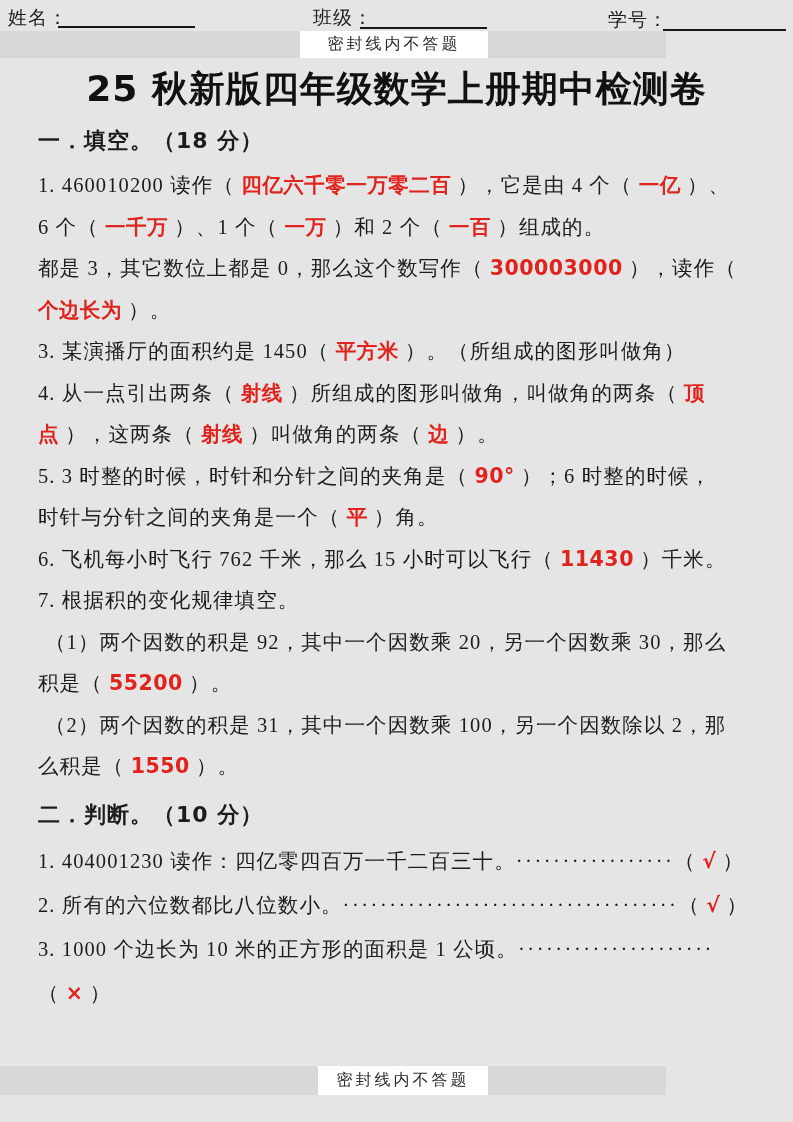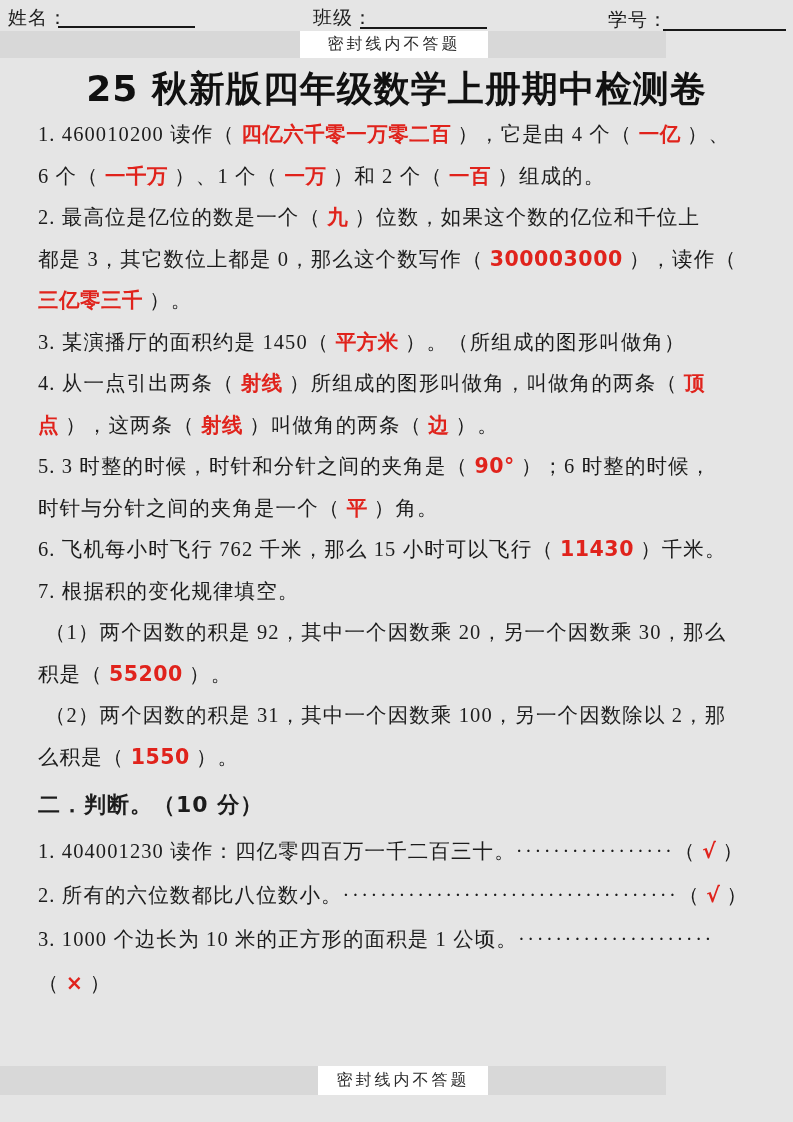--- a/index.html
+++ b/index.html
@@ -87,6 +87,7 @@
   <div class="title">25 秋新版四年级数学上册期中检测卷</div>
 
   <div class="content">
+      <div class="section"><span class="plain">一．填空。（18 分）</span></div>
       <div class="line"><span class="plain">1. 460010200 读作（ </span><span class="red">四亿六千零一万零二百</span><span class="plain"> ），它是由 4 个（ </span><span class="red">一亿</span><span class="plain"> ）、</span></div>
       <div class="line"><span class="plain">6 个（ </span><span class="red">一千万</span><span class="plain"> ）、1 个（ </span><span class="red">一万</span><span class="plain"> ）和 2 个（ </span><span class="red">一百</span><span class="plain"> ）组成的。</span></div>
       <div class="line"><span class="plain">2. 最高位是亿位的数是一个（ </span><span class="red">九</span><span class="plain"> ）位数，如果这个数的亿位和千位上</span></div>

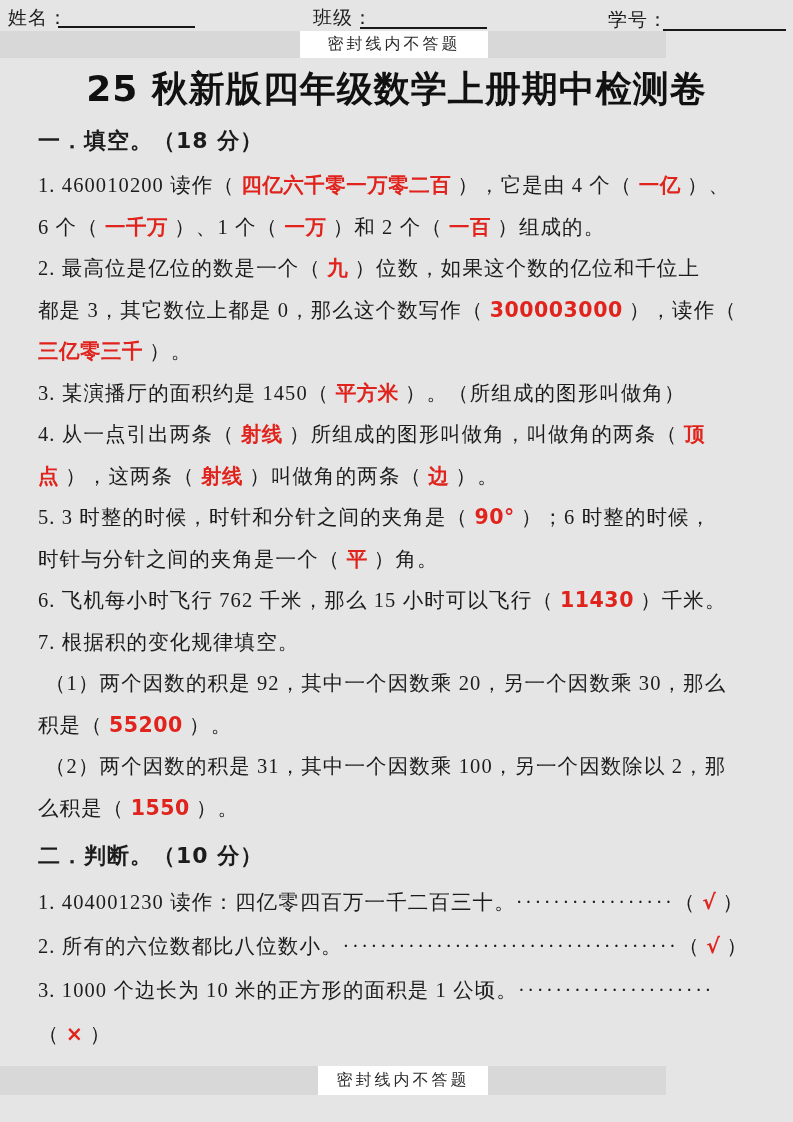--- a/index.html
+++ b/index.html
@@ -90,7 +90,6 @@
       <div class="section"><span class="plain">一．填空。（18 分）</span></div>
       <div class="line"><span class="plain">1. 460010200 读作（ </span><span class="red">四亿六千零一万零二百</span><span class="plain"> ），它是由 4 个（ </span><span class="red">一亿</span><span class="plain"> ）、</span></div>
       <div class="line"><span class="plain">6 个（ </span><span class="red">一千万</span><span class="plain"> ）、1 个（ </span><span class="red">一万</span><span class="plain"> ）和 2 个（ </span><span class="red">一百</span><span class="plain"> ）组成的。</span></div>
-      <div class="line"><span class="plain">2. 最高位是亿位的数是一个（ </span><span class="red">九</span><span class="plain"> ）位数，如果这个数的亿位和千位上</span></div>
       <div class="line"><span class="plain">都是 3，其它数位上都是 0，那么这个数写作（ </span><span class="red">300003000</span><span class="plain"> ），读作（</span></div>
       <div class="line"><span class="red">三亿零三千</span><span class="plain"> ）。</span></div>
       <div class="line"><span class="plain">3. 某演播厅的面积约是 1450（ </span><span class="red">平方米</span><span class="plain"> ）。（所组成的图形叫做角）</span></div>

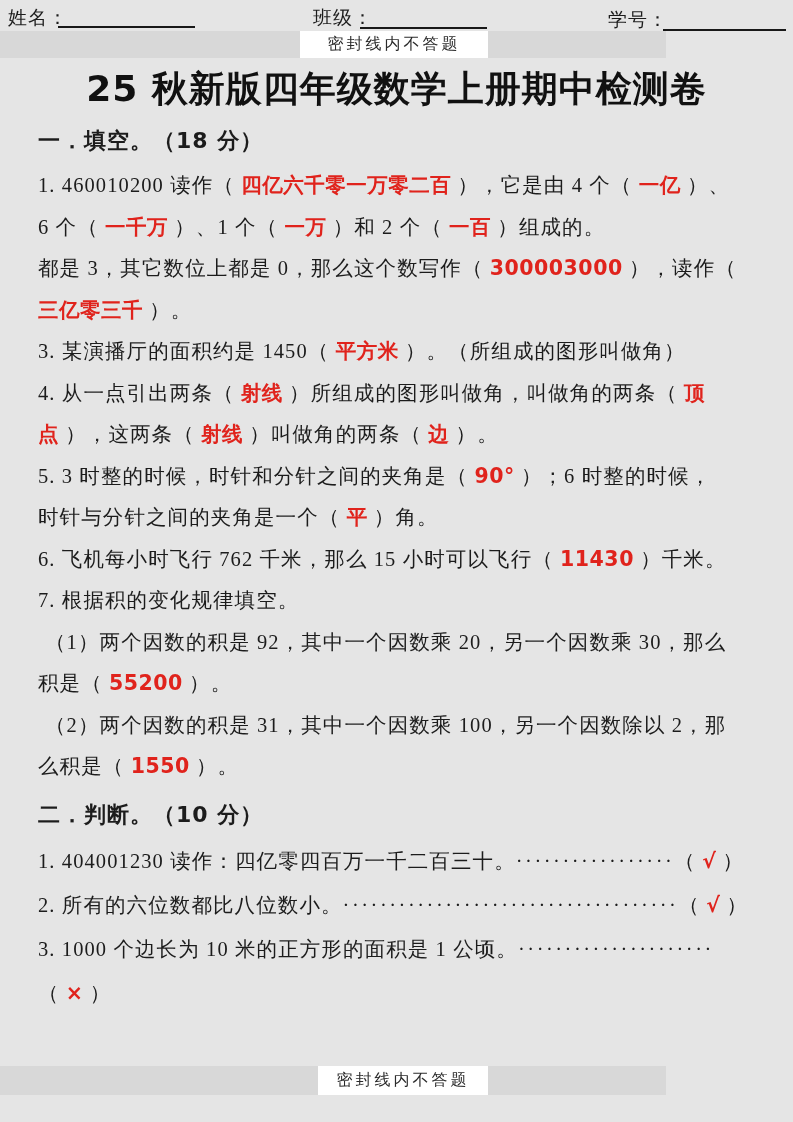--- a/index.html
+++ b/index.html
@@ -91,7 +91,7 @@
       <div class="line"><span class="plain">1. 460010200 读作（ </span><span class="red">四亿六千零一万零二百</span><span class="plain"> ），它是由 4 个（ </span><span class="red">一亿</span><span class="plain"> ）、</span></div>
       <div class="line"><span class="plain">6 个（ </span><span class="red">一千万</span><span class="plain"> ）、1 个（ </span><span class="red">一万</span><span class="plain"> ）和 2 个（ </span><span class="red">一百</span><span class="plain"> ）组成的。</span></div>
       <div class="line"><span class="plain">都是 3，其它数位上都是 0，那么这个数写作（ </span><span class="red">300003000</span><span class="plain"> ），读作（</span></div>
-      <div class="line"><span class="red">三亿零三千</span><span class="plain"> ）。</span></div>
+      <div class="line"><span class="red">个边长为</span><span class="plain"> ）。</span></div>
       <div class="line"><span class="plain">3. 某演播厅的面积约是 1450（ </span><span class="red">平方米</span><span class="plain"> ）。（所组成的图形叫做角）</span></div>
       <div class="line"><span class="plain">4. 从一点引出两条（ </span><span class="red">射线</span><span class="plain"> ）所组成的图形叫做角，叫做角的两条（ </span><span class="red">顶</span></div>
       <div class="line"><span class="red">点</span><span class="plain"> ），这两条（ </span><span class="red">射线</span><span class="plain"> ）叫做角的两条（ </span><span class="red">边</span><span class="plain"> ）。</span></div>

